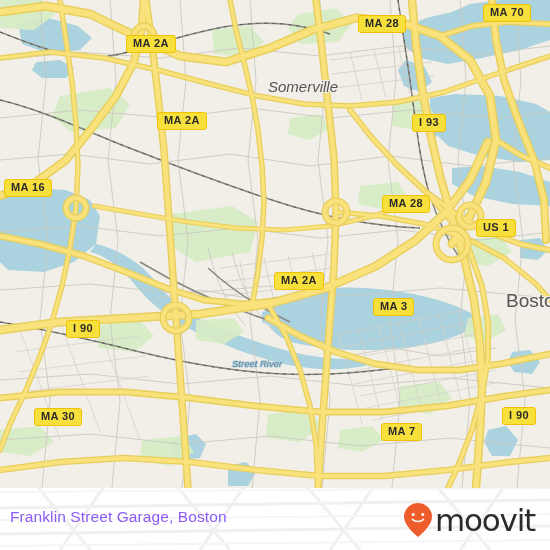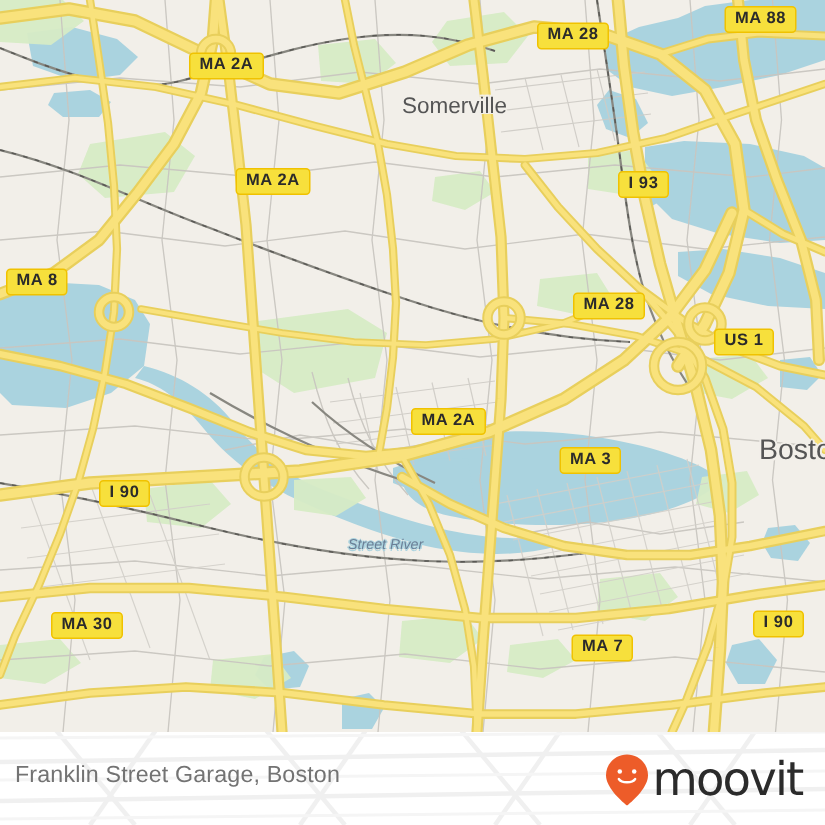--- a/index.html
+++ b/index.html
@@ -333,7 +333,7 @@
     <div class="shield" style="left:126px;top:35px;">MA 2A</div>
     <div class="shield" style="left:157px;top:112px;">MA 2A</div>
     <div class="shield" style="left:358px;top:15px;">MA 28</div>
-    <div class="shield" style="left:483px;top:4px;">MA 88</div>
+    <div class="shield" style="left:483px;top:4px;">MA 70</div>
     <div class="shield" style="left:412px;top:114px;">I 93</div>
     <div class="shield" style="left:4px;top:179px;">MA 8</div>
     <div class="shield" style="left:382px;top:195px;">MA 28</div>

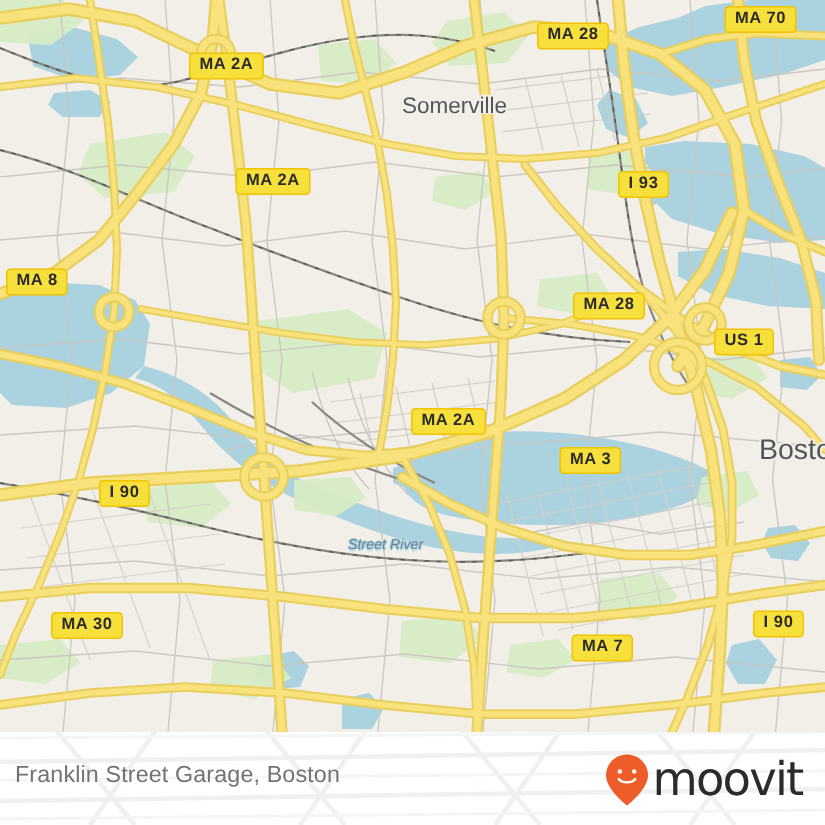--- a/index.html
+++ b/index.html
@@ -326,7 +326,7 @@
       </g>
     </svg>
 
-    <div class="placelabel city-md" style="left:268px;top:62px;">Somerville</div>
+    <div class="placelabel city-md" style="left:268px;top:78px;font-style:italic;">Somerville</div>
     <div class="placelabel city-lg" style="left:506px;top:290px;">Boston</div>
     <div class="placelabel water-lbl" style="left:232px;top:358px;">Street River</div>
 

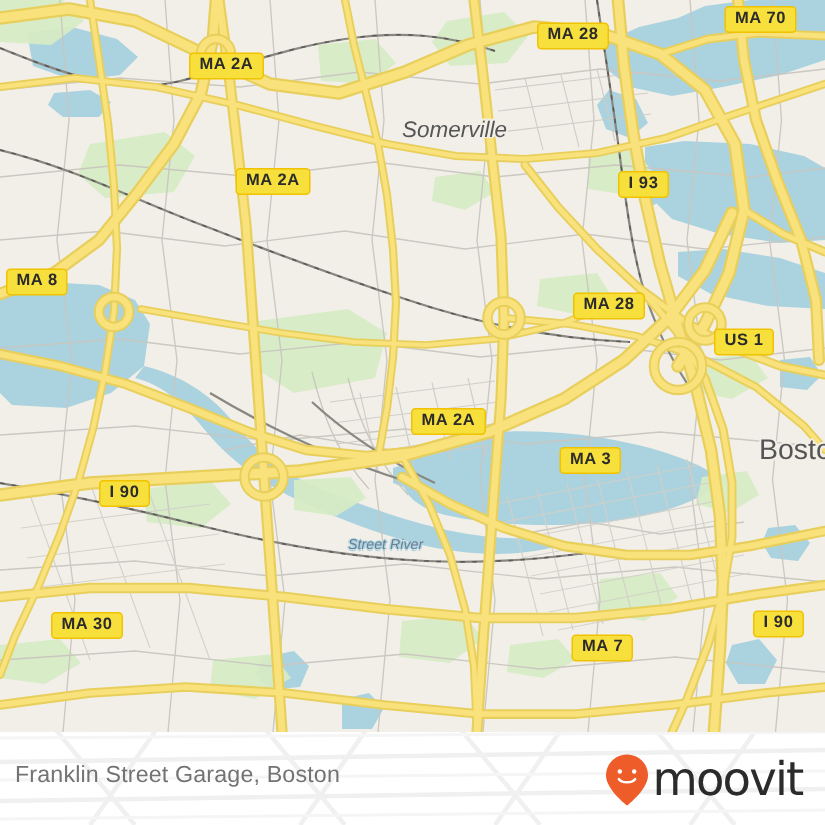--- a/index.html
+++ b/index.html
@@ -335,7 +335,7 @@
     <div class="shield" style="left:358px;top:15px;">MA 28</div>
     <div class="shield" style="left:483px;top:4px;">MA 70</div>
     <div class="shield" style="left:412px;top:114px;">I 93</div>
-    <div class="shield" style="left:4px;top:179px;">MA 8</div>
+    <div class="shield" style="left:4px;top:179px;">MA 16</div>
     <div class="shield" style="left:382px;top:195px;">MA 28</div>
     <div class="shield" style="left:476px;top:219px;">US 1</div>
     <div class="shield" style="left:274px;top:272px;">MA 2A</div>

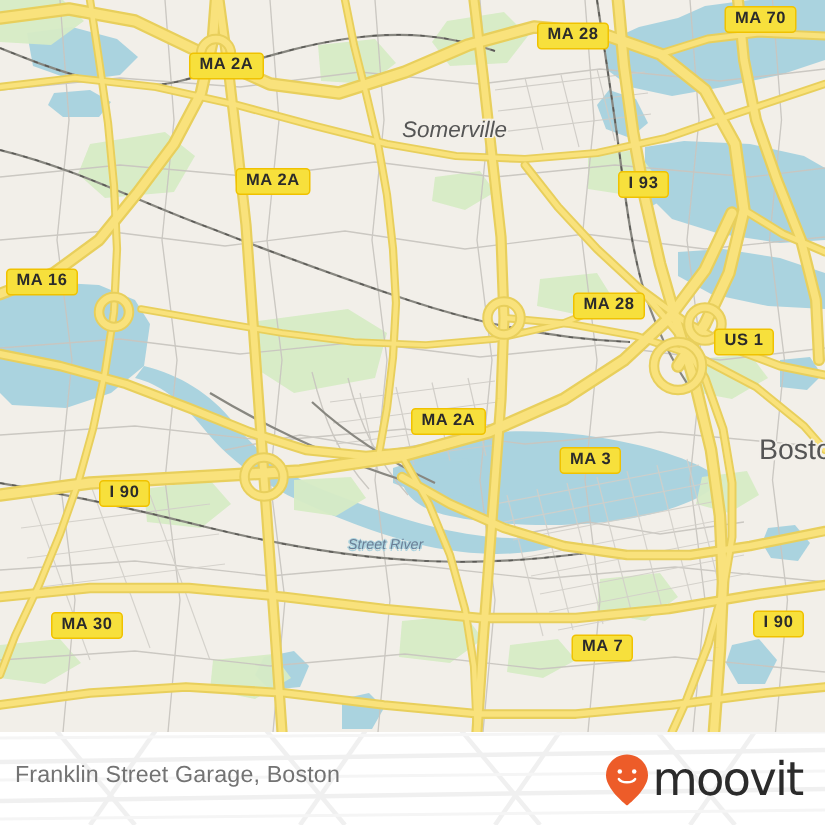--- a/index.html
+++ b/index.html
@@ -106,7 +106,7 @@
   #footer-wm{position:absolute;left:0;top:0;opacity:1;}
   #footer-title{
     position:absolute;left:10px;top:20px;
-    font-size:15.5px;color:#737373;
+    font-size:15.5px;color:#8b5cf6;
     font-family:"Liberation Sans", sans-serif;
     letter-spacing:.1px;
     text-align:right;

